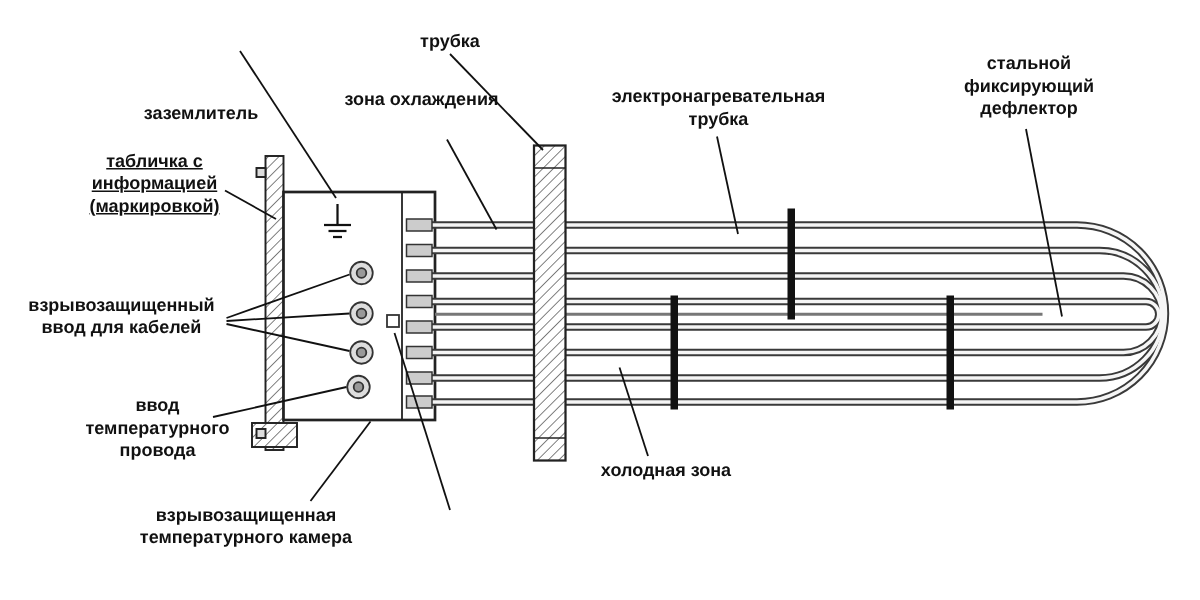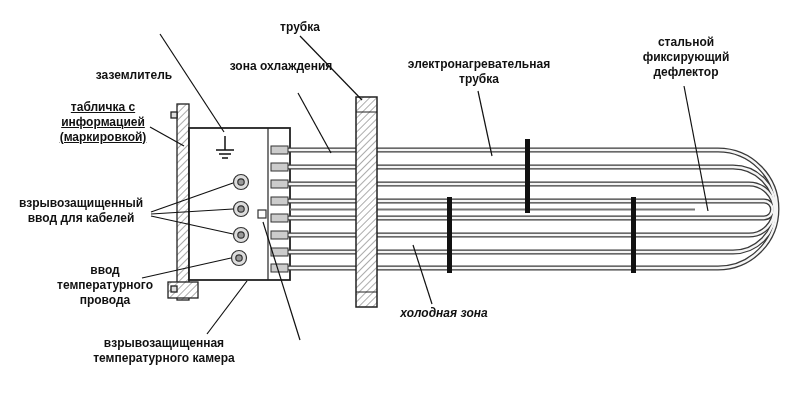--- a/index.html
+++ b/index.html
@@ -23,7 +23,7 @@
   .lbl-temp-wire       {left:50px;  top:263px; width:110px;}
   .lbl-junction-chamber{left:88px;  top:336px; width:152px;}
   .lbl-temp-sensor     {left:262px; top:342px; width:146px;}
-  .lbl-cold-zone       {left:392px; top:306px; width:104px;font-style:italic;}
+  .lbl-cold-zone       {left:392px; top:306px; width:104px;}
 </style>
 </head>
 <body>

